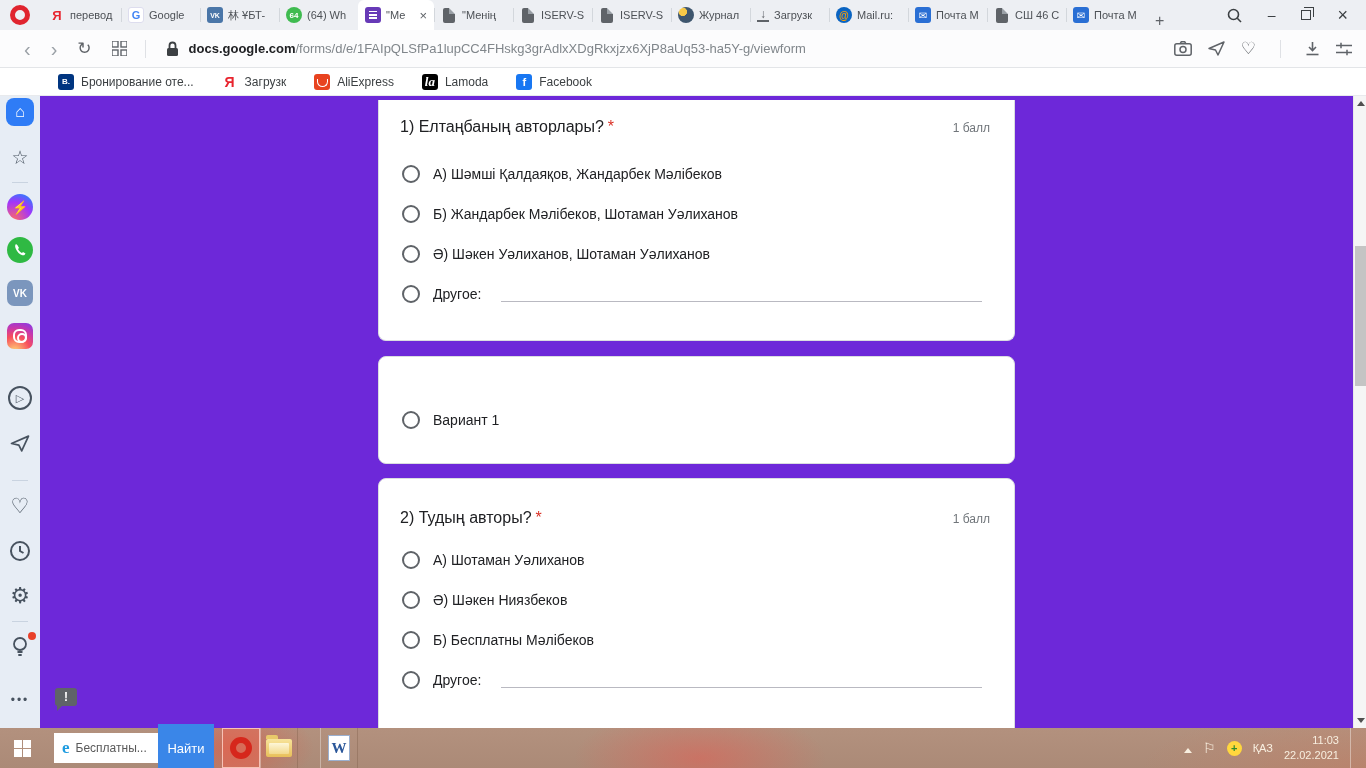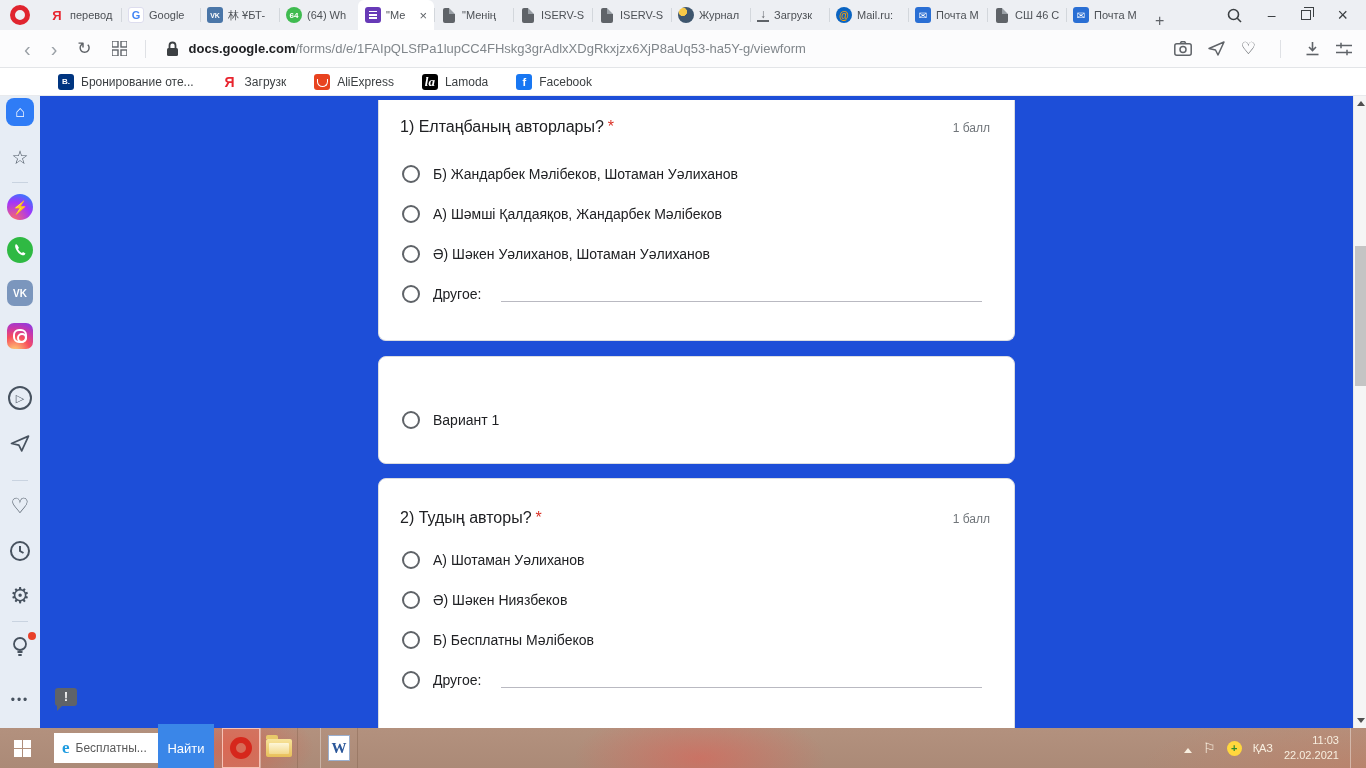--- a/index.html
+++ b/index.html
@@ -96,7 +96,7 @@
   .os-more { letter-spacing:2px; font-size:12px; margin-top:8px; }
 
   
-  .page { flex:1; position:relative; background:#1d4ed8; overflow:hidden; }
+  .page { flex:1; position:relative; background:#6d28d9; overflow:hidden; }
   .card { position:absolute; left:338px; width:637px; background:#fff;
     border:1px solid #dadce0; border-radius:8px; }
   .card1 { top:4px; height:241px; border-top:none; border-radius:0 0 8px 8px; }

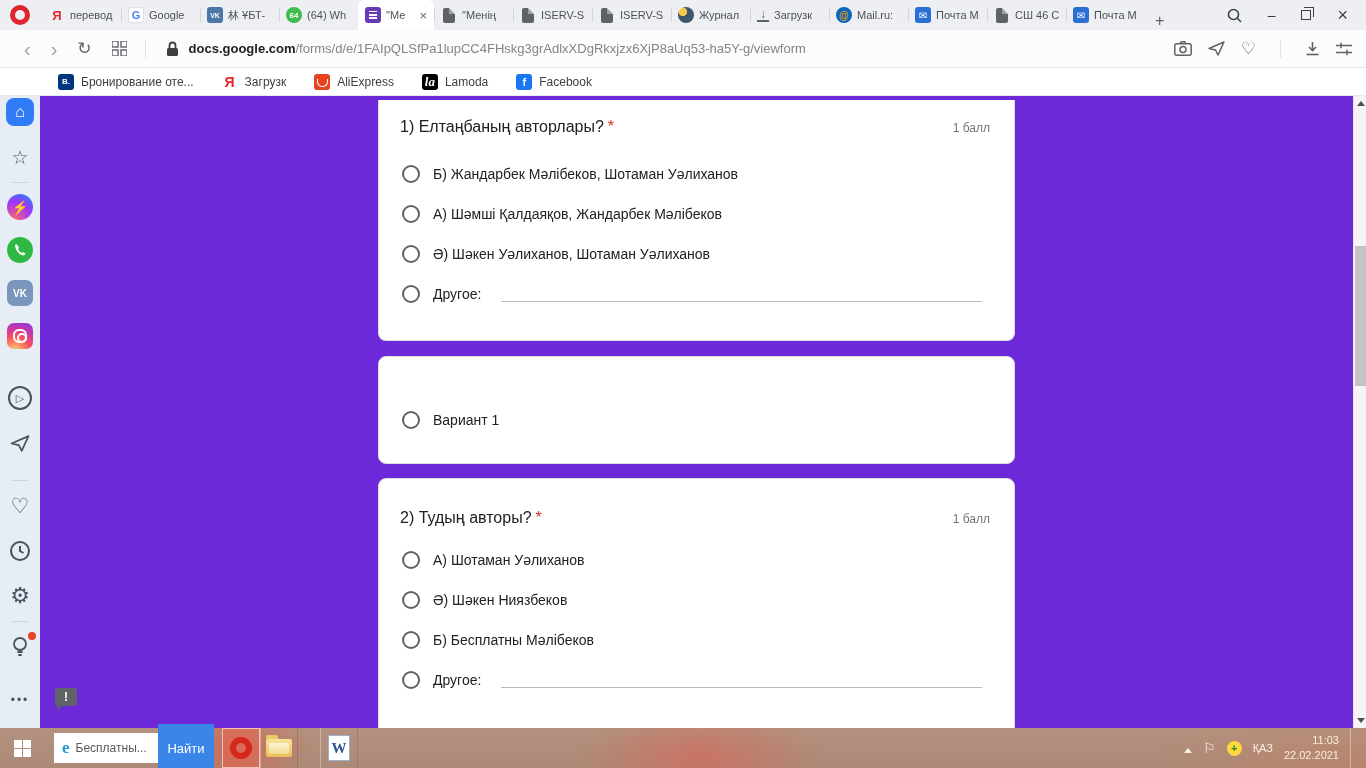--- a/index.html
+++ b/index.html
@@ -371,11 +371,11 @@
       <div class="options">
         <div class="opt">
           <span class="radio"></span>
+          <span class="opt-label">А) Шәмші Қалдаяқов, Жандарбек Мәлібеков</span>
+        </div>
+        <div class="opt">
+          <span class="radio"></span>
           <span class="opt-label">Б) Жандарбек Мәлібеков, Шотаман Уәлиханов</span>
-        </div>
-        <div class="opt">
-          <span class="radio"></span>
-          <span class="opt-label">А) Шәмші Қалдаяқов, Жандарбек Мәлібеков</span>
         </div>
         <div class="opt">
           <span class="radio"></span>

